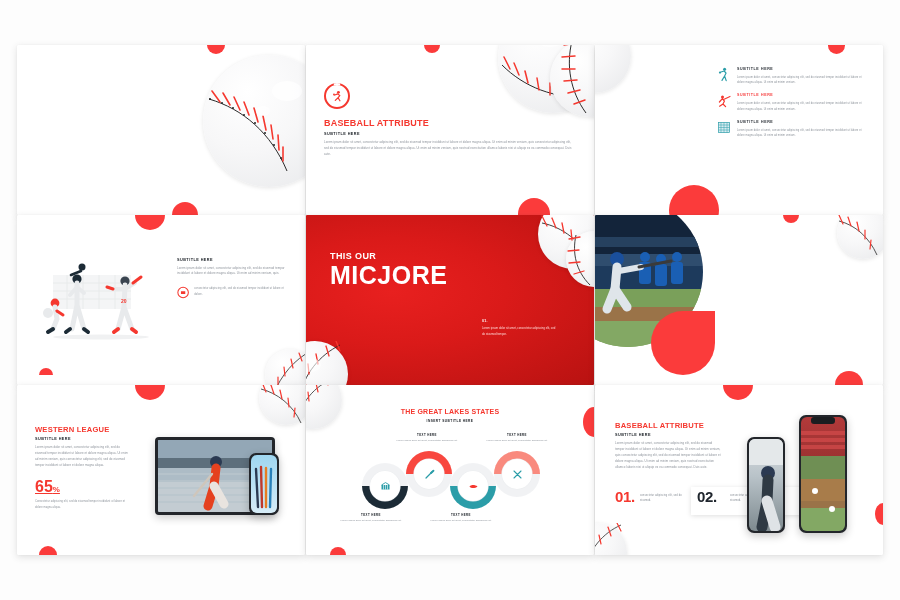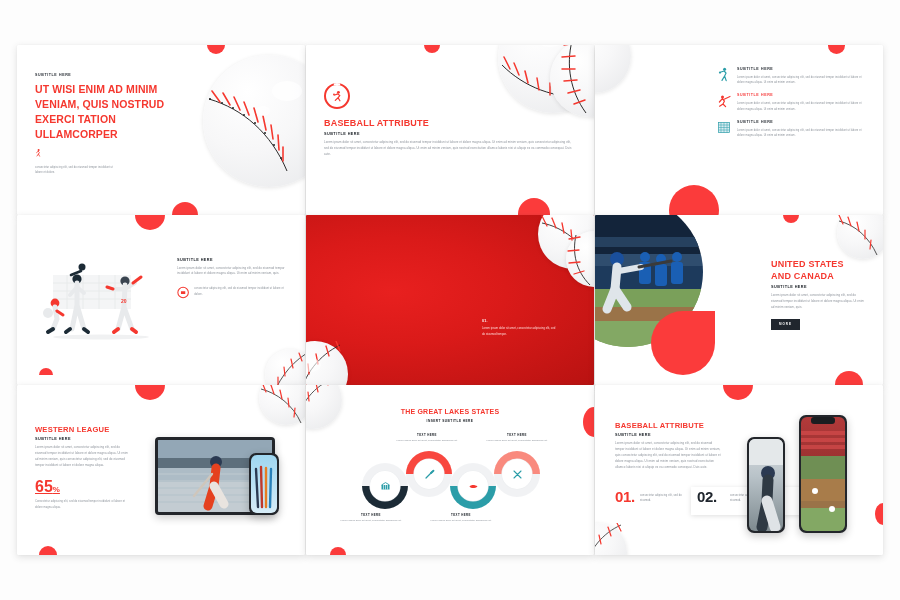--- a/index.html
+++ b/index.html
@@ -213,15 +213,6 @@
     <div class="blob half-up" style="width:26px;height:13px;left:155px;top:157px;"></div>
     <div class="blob half-down" style="width:18px;height:9px;left:190px;top:0;"></div>
 
-    <div class="s1-txt">
-      <div class="kicker">SUBTITLE HERE</div>
-      <div class="h1" style="margin-top:5px;">UT WISI ENIM AD MINIM VENIAM, QUIS NOSTRUD EXERCI TATION ULLAMCORPER</div>
-      <svg class="s1-ico" viewBox="0 0 7 9">
-        <circle cx="3.6" cy="1.1" r="1" fill="#f5382f"></circle>
-        <path d="M3.2 2.2 L4.4 3.4 L3.4 5 L4.6 7.2 M3.2 2.2 L1.6 3.6 M3.4 5 L2 7" stroke="#f5382f" stroke-width=".8" fill="none" stroke-linecap="round"></path>
-      </svg>
-      <div class="body tiny" style="width:78px;margin-top:3px;">consectetur adipiscing elit, sed do eiusmod tempor incididunt ut labore et dolore.</div>
-    </div>
   </div>
 
   <div class="slide">

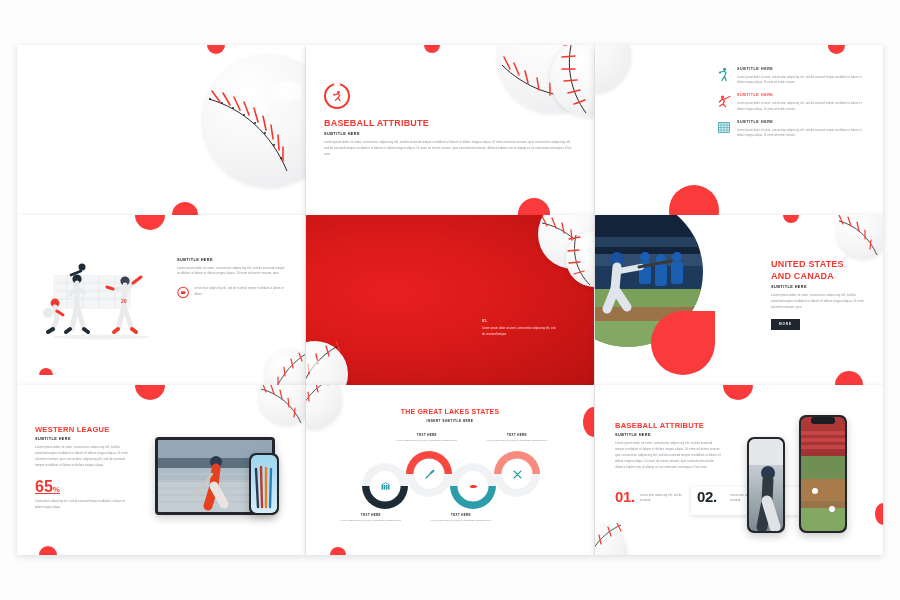--- a/index.html
+++ b/index.html
@@ -421,6 +421,10 @@
       </svg>
     </div>
 
+    <div style="position:absolute;left:24px;top:36px;">
+      <div class="hero-this">THIS OUR</div>
+      <div class="hero-name">MICJORE</div>
+    </div>
     <div style="position:absolute;left:176px;top:104px;width:74px;">
       <div style="font-size:3.6px;font-weight:700;color:#fff;letter-spacing:.3px;">01.</div>
       <div style="font-size:2.8px;line-height:2;color:#ffd9d7;margin-top:3px;">Lorem ipsum dolor sit amet, consectetur adipiscing elit, sed do eiusmod tempor.</div>

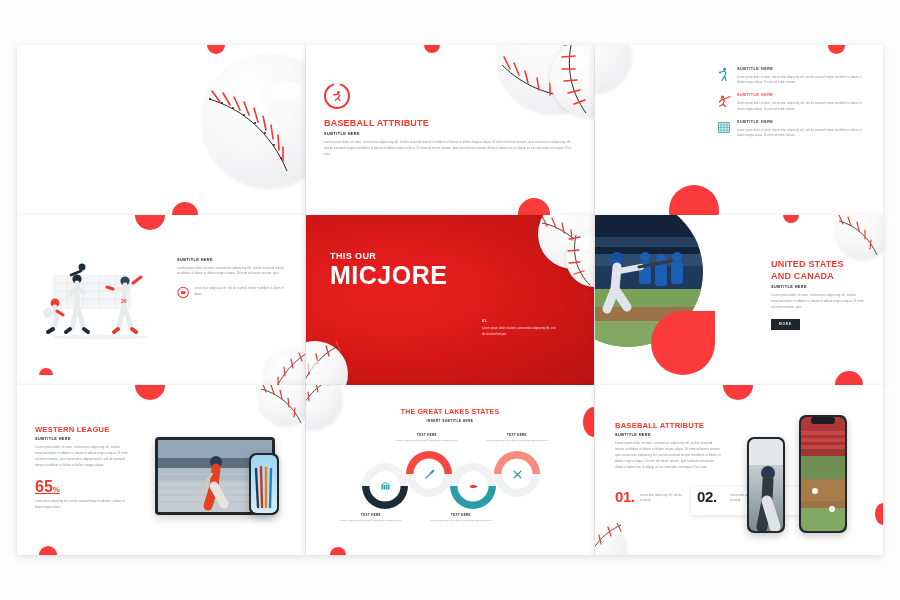--- a/index.html
+++ b/index.html
@@ -473,12 +473,6 @@
       </svg>
     </div>
 
-    <div style="position:absolute;left:176px;top:44px;width:94px;">
-      <div class="h2">UNITED STATES AND CANADA</div>
-      <div class="sub">SUBTITLE HERE</div>
-      <div class="body">Lorem ipsum dolor sit amet, consectetur adipiscing elit, sed do eiusmod tempor incididunt ut labore et dolore magna aliqua. Ut enim ad minim veniam, quis.</div>
-      <div class="btn-more">MORE</div>
-    </div>
   </div>
 
   <div class="slide">

